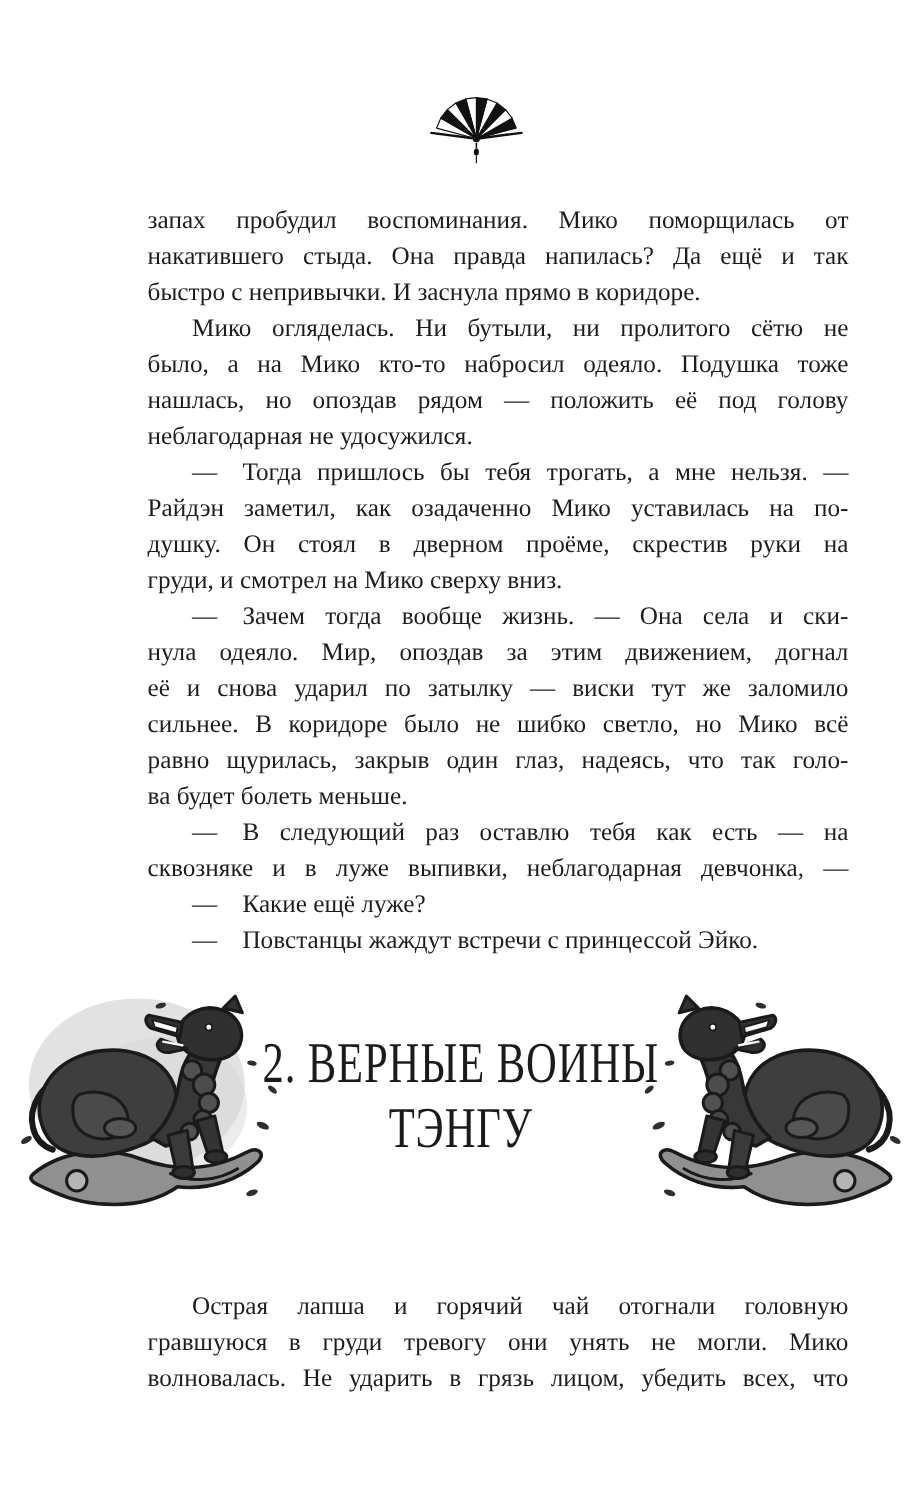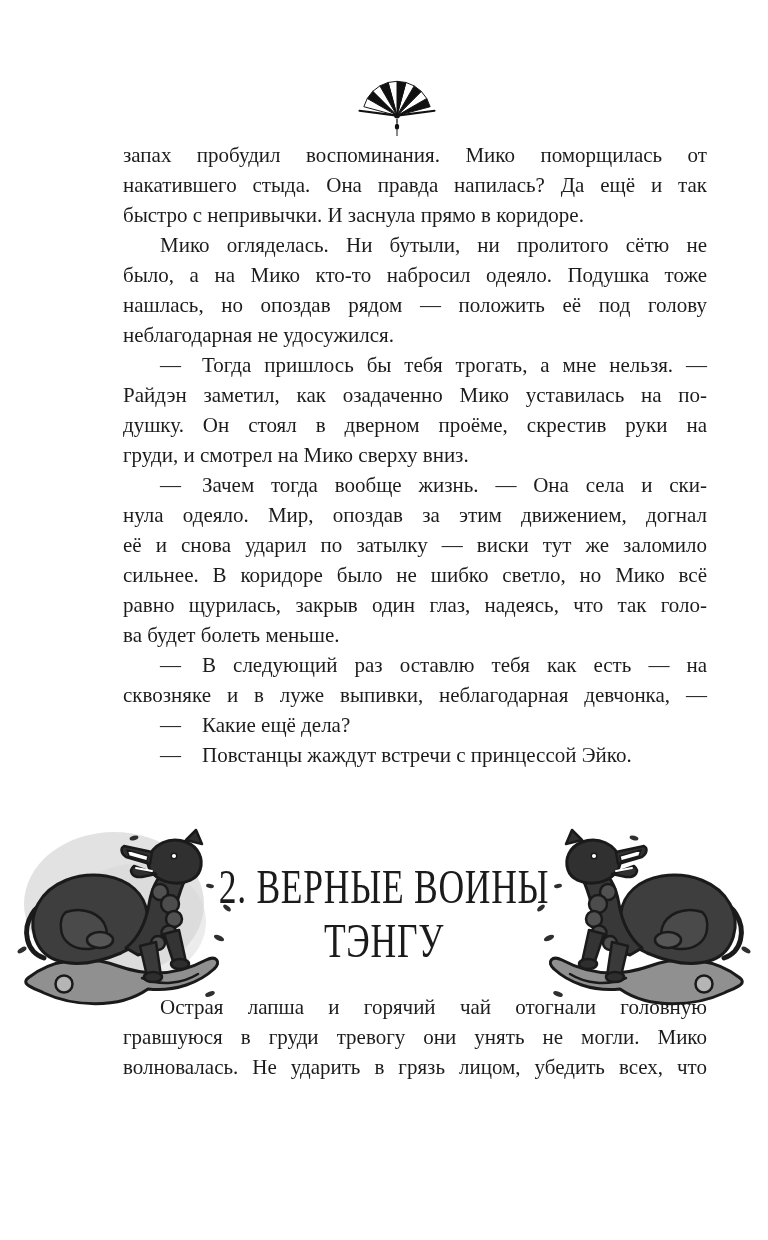--- a/index.html
+++ b/index.html
@@ -25,6 +25,7 @@
     left: 123px;
     width: 584px;
     font-size: 21px;
+    margin-top: 28px;
   }
   #block-top { top: 140px; }
   #block-bottom { top: 992px; }

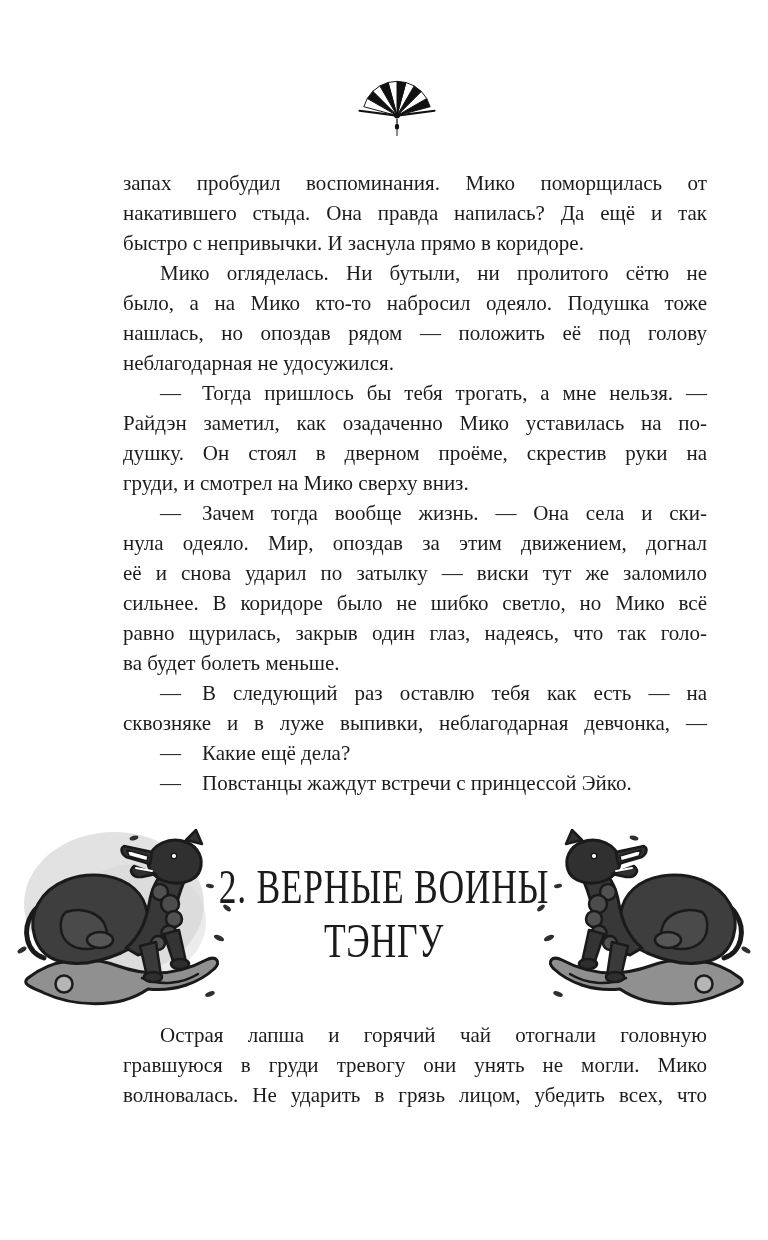--- a/index.html
+++ b/index.html
@@ -103,7 +103,7 @@
       <div class="line">ва будет болеть меньше.</div>
       <div class="line indent just">— В следующий раз оставлю тебя как есть — на</div>
       <div class="line just">сквозняке и в луже выпивки, неблагодарная девчонка, —</div>
-      <div class="line indent">— Какие ещё дела?</div>
+      <div class="line indent">— Какие ещё луже?</div>
       <div class="line indent">— Повстанцы жаждут встречи с принцессой Эйко.</div>
     </div>
 

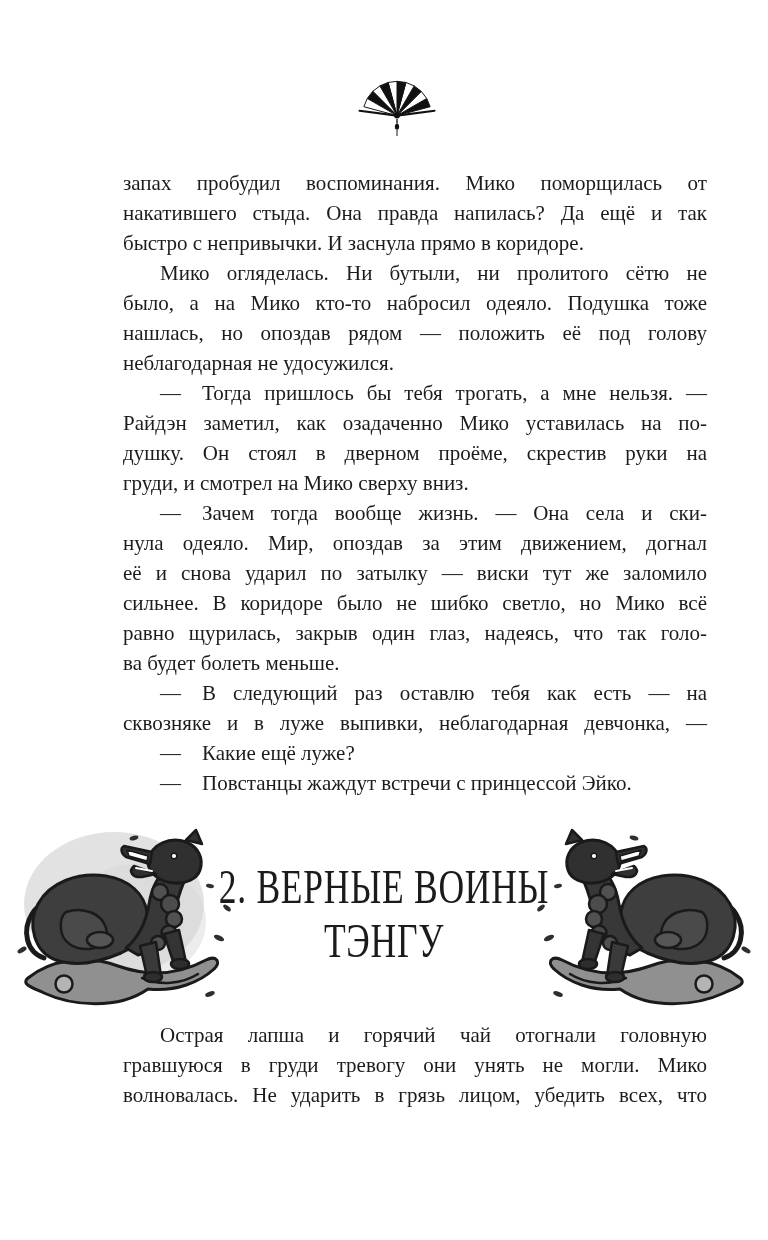--- a/index.html
+++ b/index.html
@@ -28,7 +28,7 @@
     margin-top: 28px;
   }
   #block-top { top: 140px; }
-  #block-bottom { top: 992px; }
+  #block-bottom { top: 1045px; }
   .line {
     height: 30px;
     line-height: 30px;

